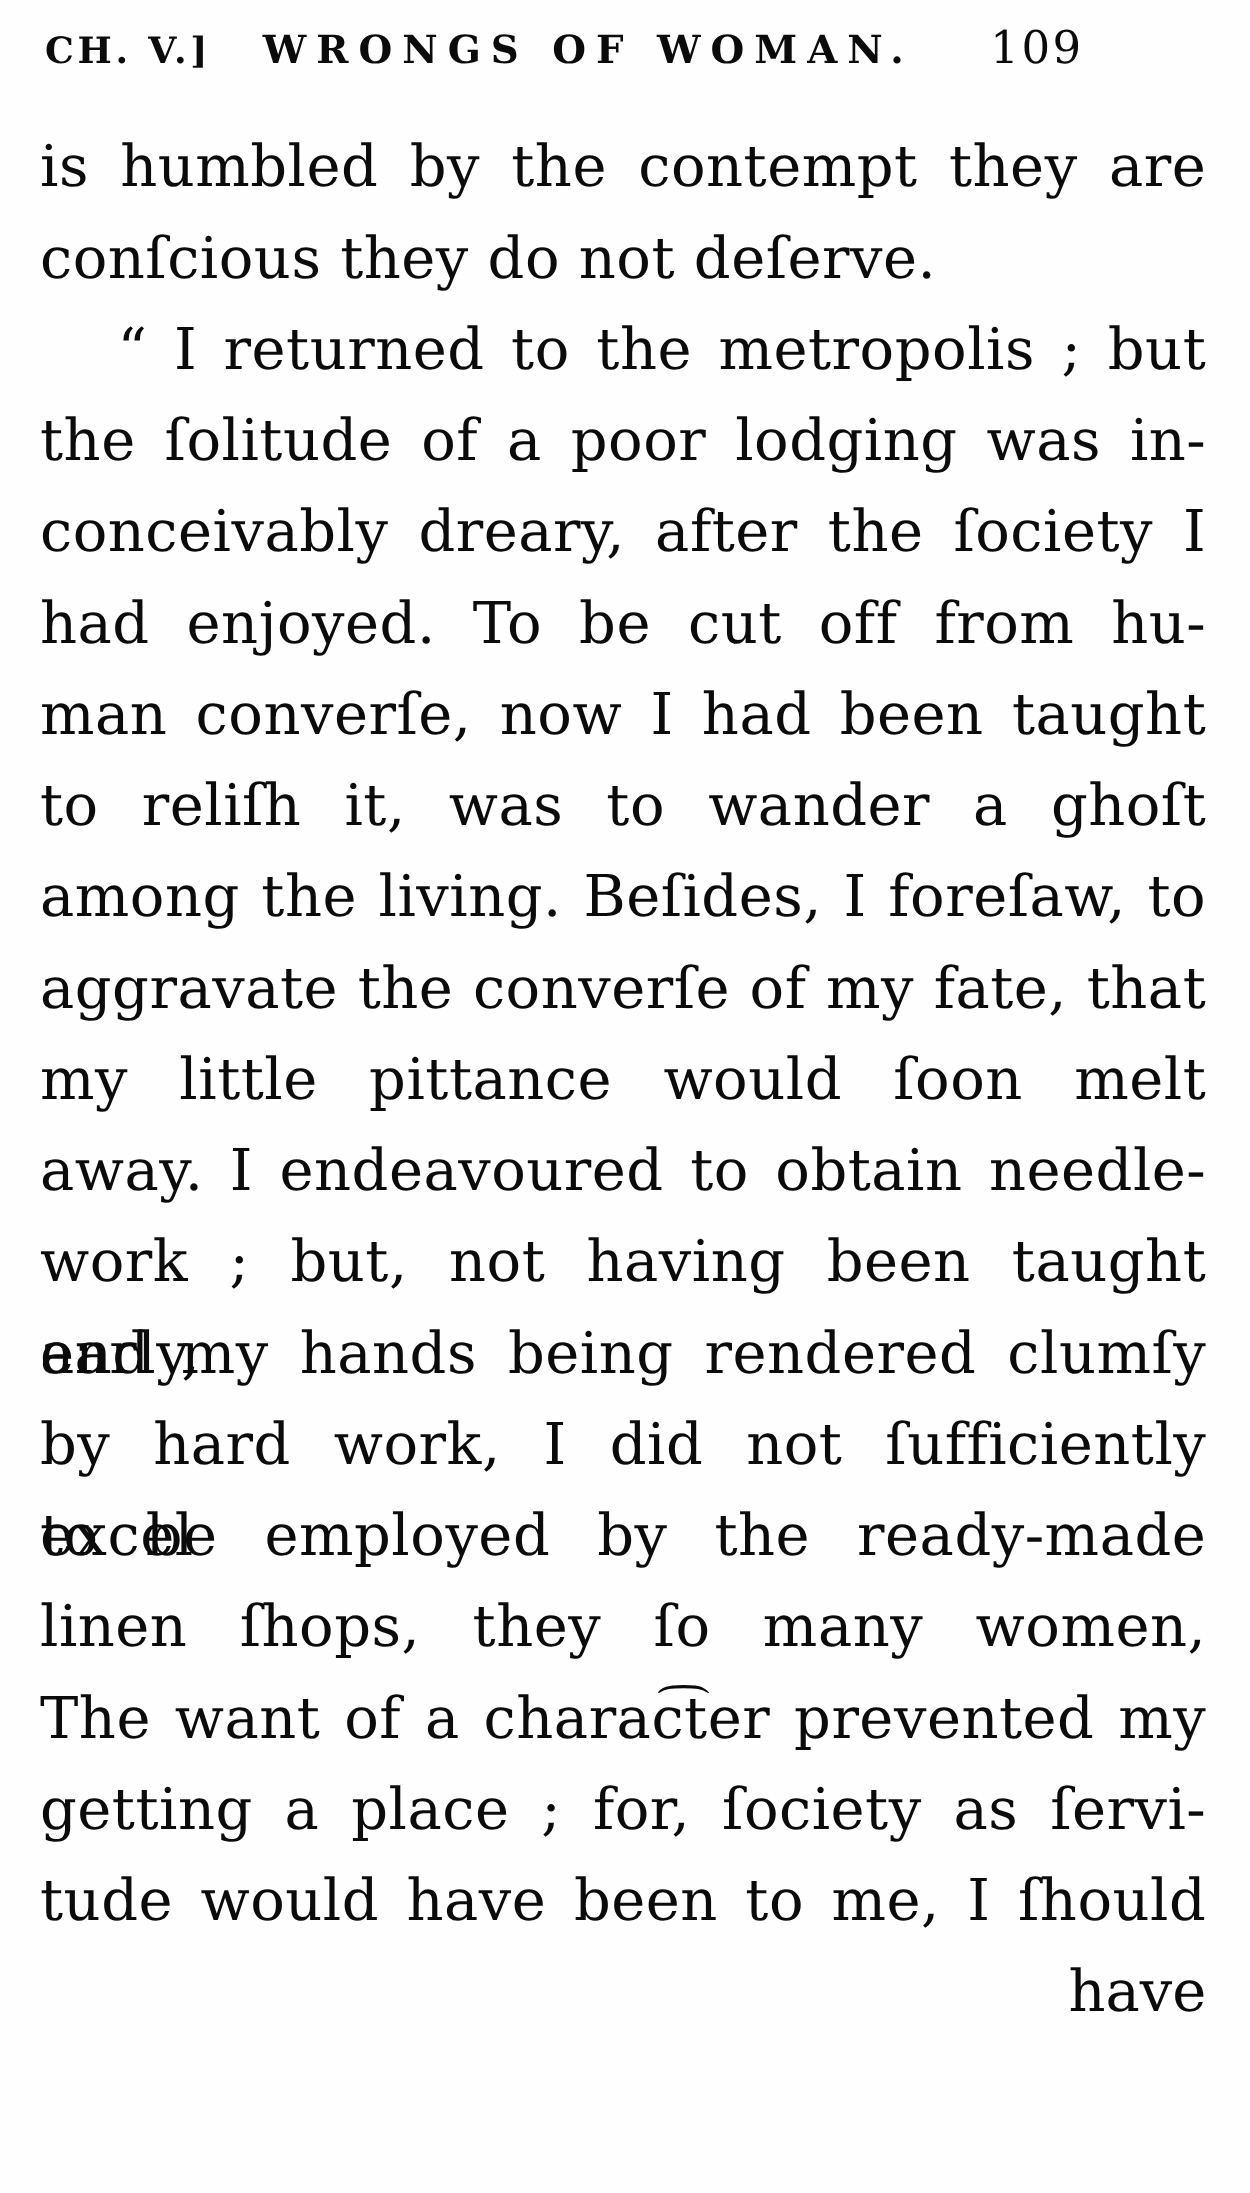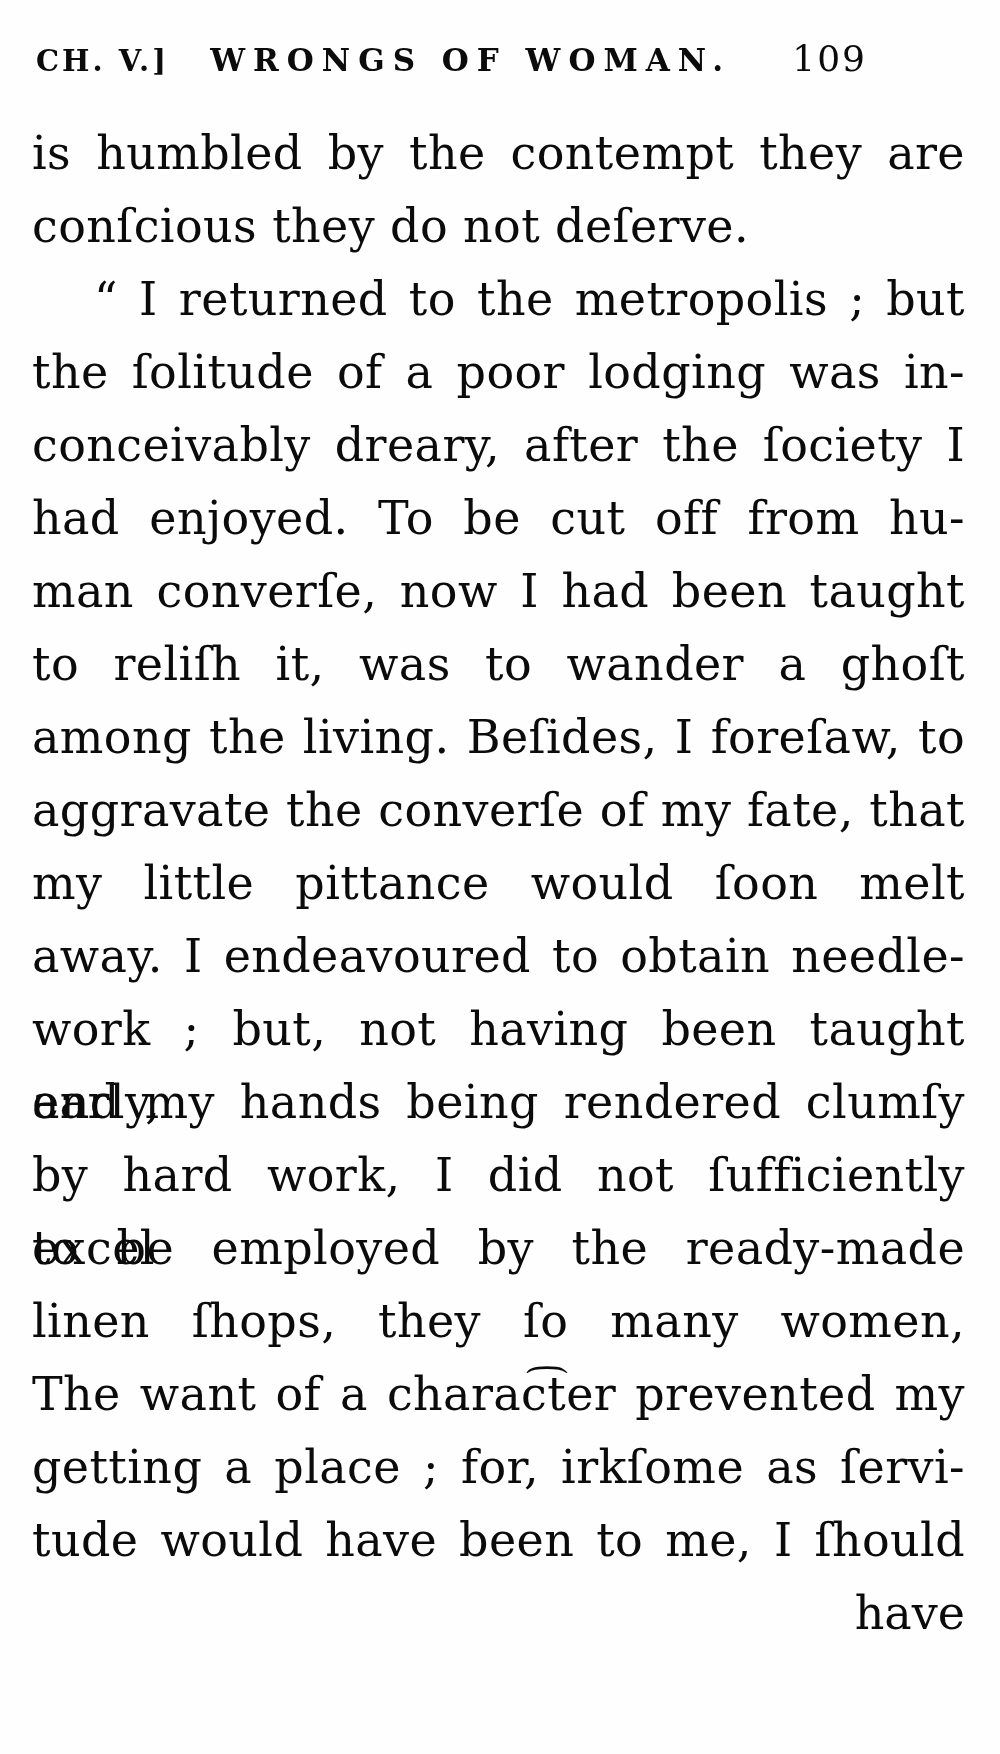--- a/index.html
+++ b/index.html
@@ -12,7 +12,7 @@
     width: 1000px;
     height: 1754px;
     box-sizing: border-box;
-    padding: 38px 35px 0 32px;
+    padding: 18px 35px 0 32px;
     background: #fefefe;
     color: #0b0b0b;
     font-family: "DejaVu Serif", "Liberation Serif", serif;

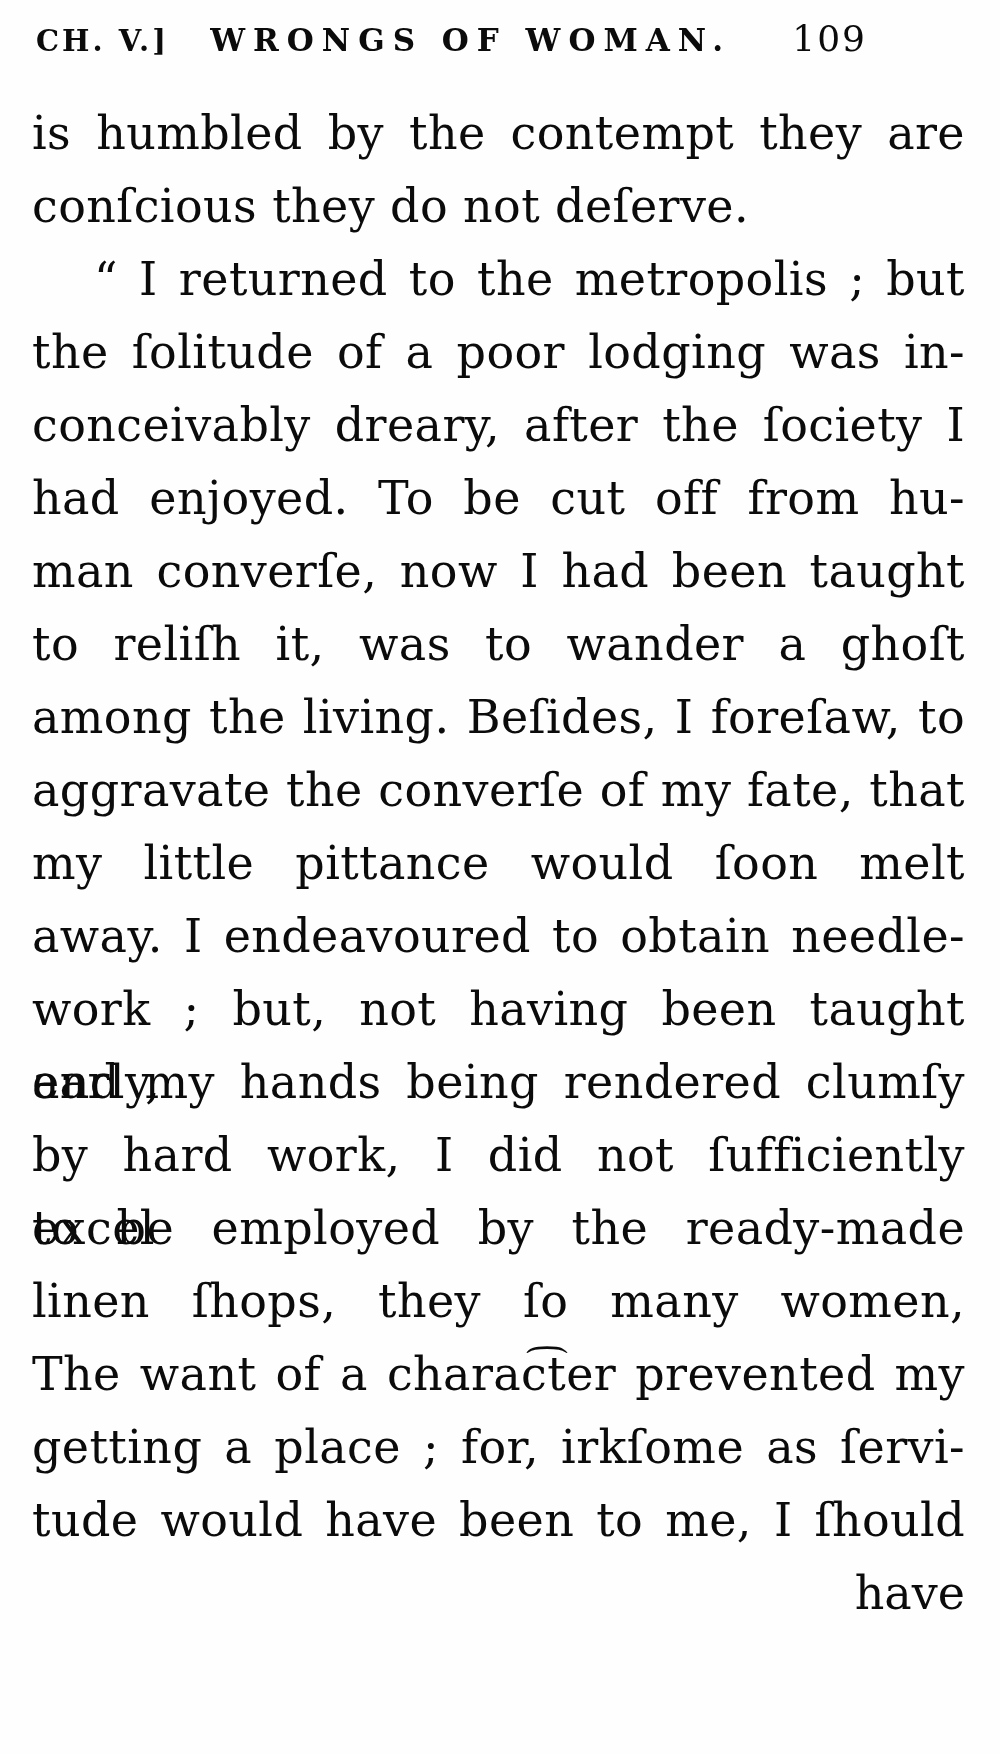--- a/index.html
+++ b/index.html
@@ -102,7 +102,7 @@
         <div class="line">to be employed by the ready-made</div>
         <div class="line">linen ſhops, they ſo many women,</div>
         <div class="line">The want of a charac͡ter prevented my</div>
-        <div class="line">getting a place ;  for, irkſome as ſervi-</div>
+        <div class="line">getting a place ;  for, ſociety as ſervi-</div>
         <div class="line">tude would have been to me, I ſhould</div>
       </div>
     <div class="catchword">have</div>

